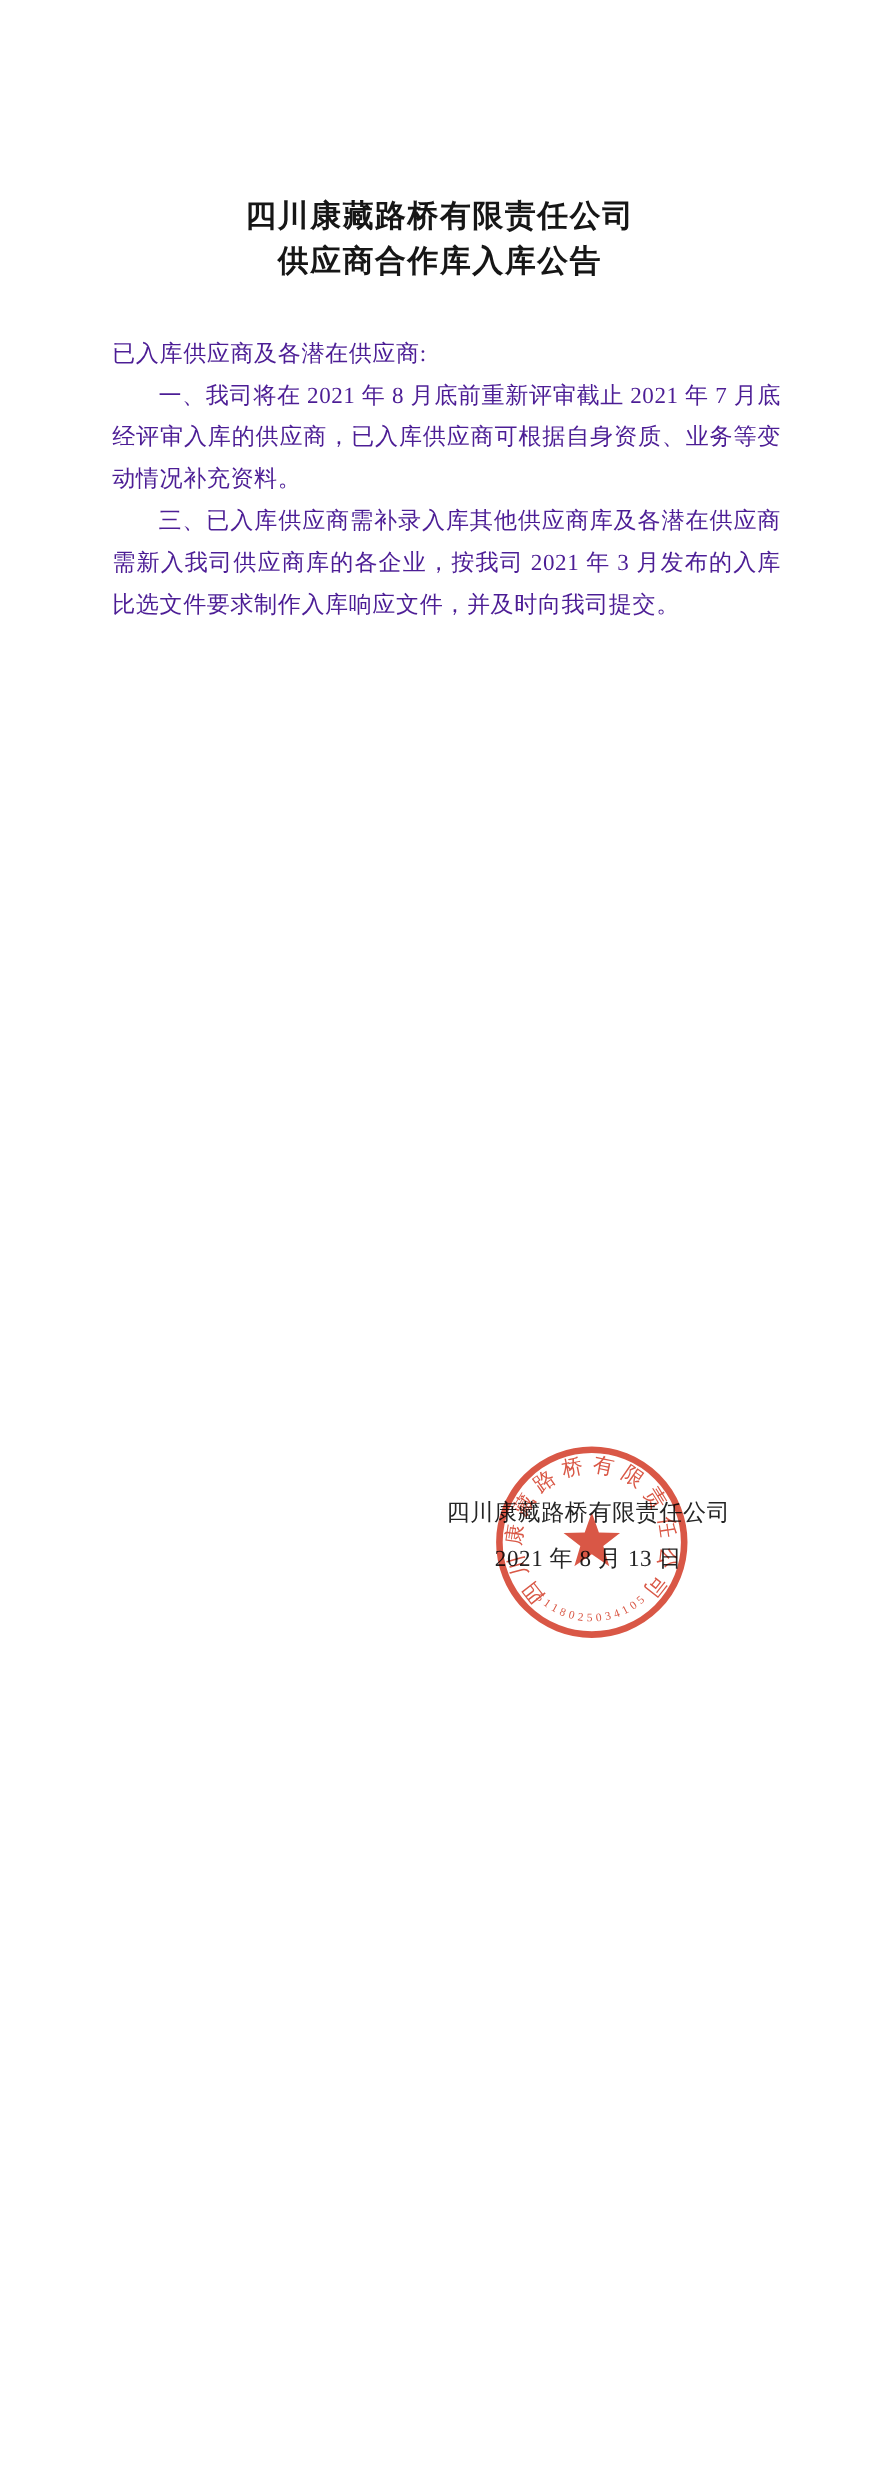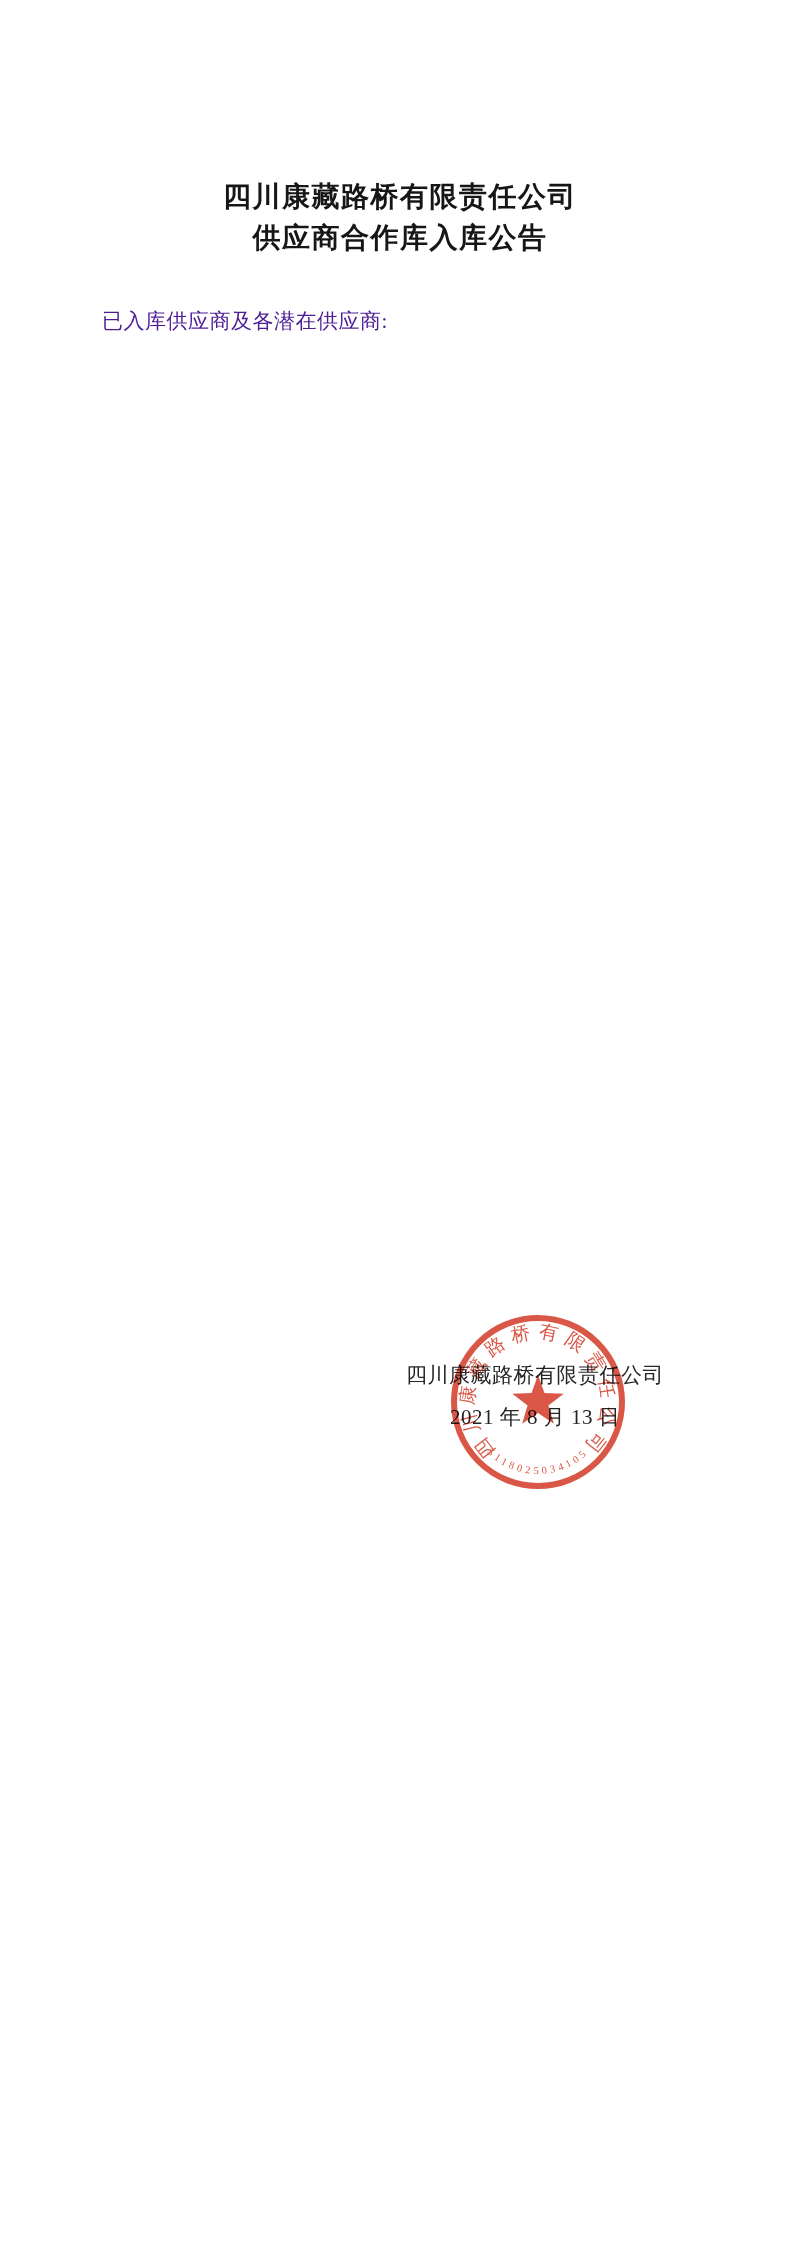--- a/index.html
+++ b/index.html
@@ -75,6 +75,7 @@
 
   <div class="content">
     <p class="salutation">已入库供应商及各潜在供应商:</p>
+    <p>一、我司将在 2021 年 8 月底前重新评审截止 2021 年 7 月底经评审入库的供应商，已入库供应商可根据自身资质、业务等变动情况补充资料。</p>
   </div>
 
   <div class="signature">

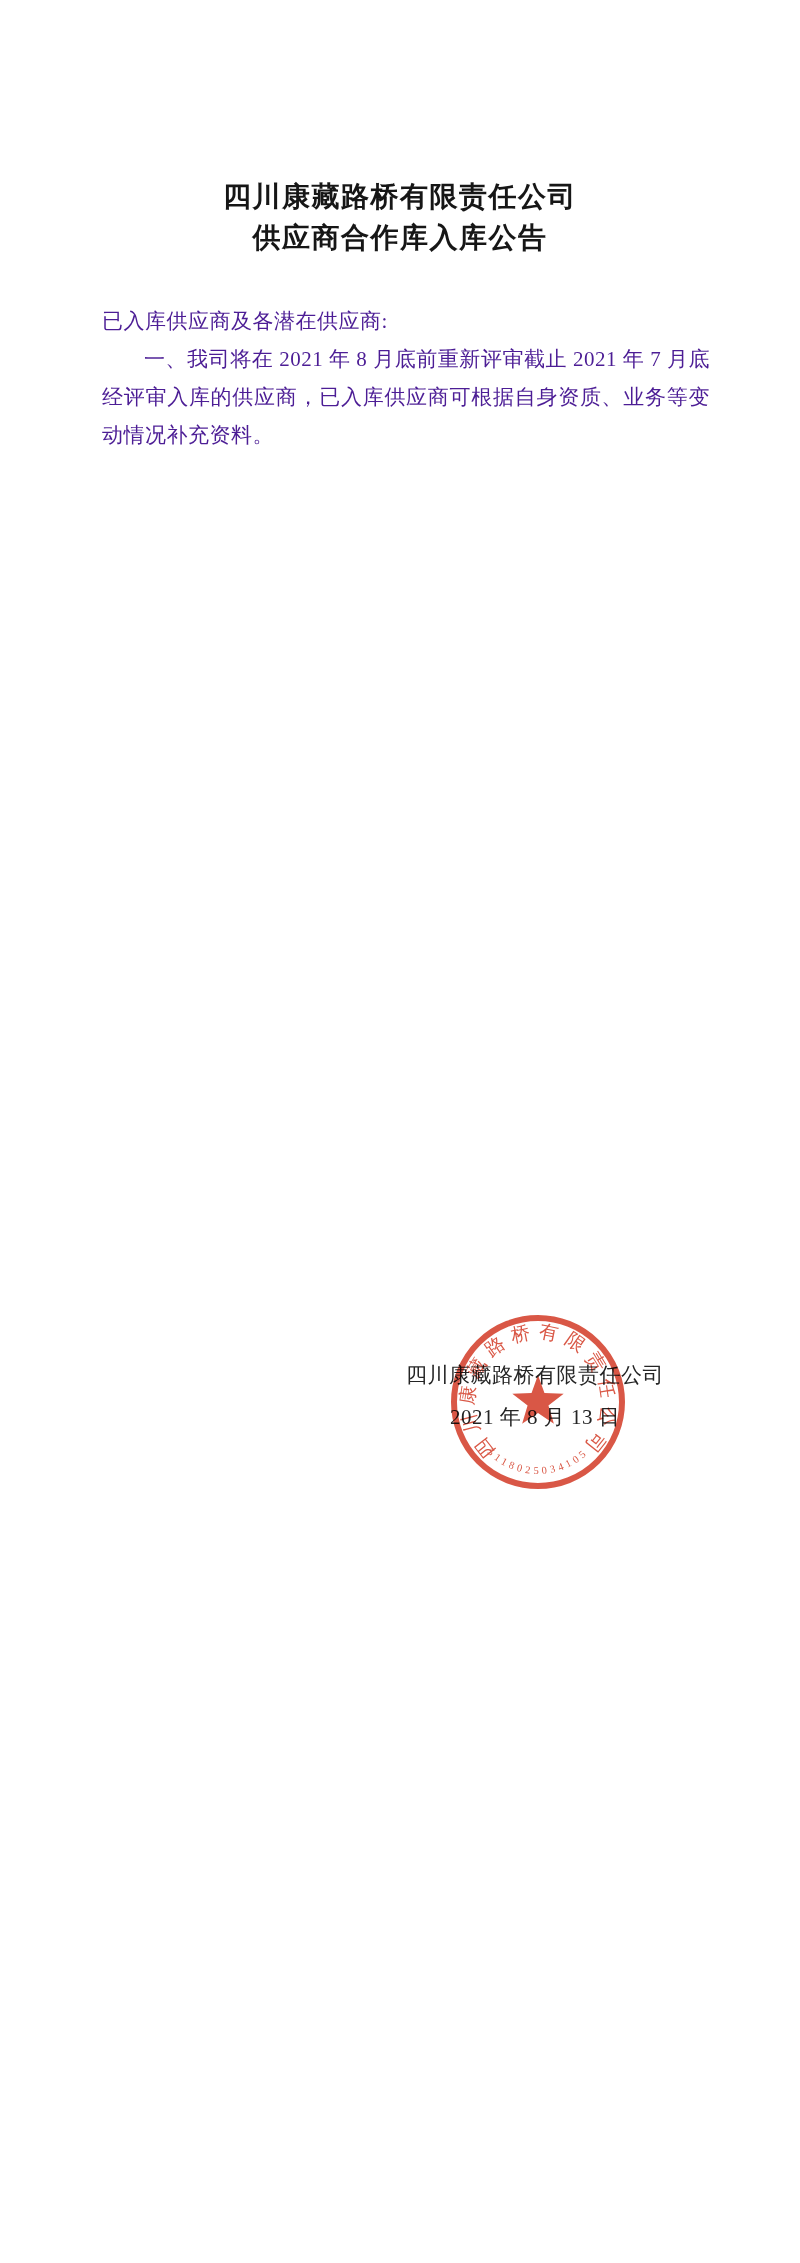--- a/index.html
+++ b/index.html
@@ -76,6 +76,7 @@
   <div class="content">
     <p class="salutation">已入库供应商及各潜在供应商:</p>
     <p>一、我司将在 2021 年 8 月底前重新评审截止 2021 年 7 月底经评审入库的供应商，已入库供应商可根据自身资质、业务等变动情况补充资料。</p>
+    <p>三、已入库供应商需补录入库其他供应商库及各潜在供应商需新入我司供应商库的各企业，按我司 2021 年 3 月发布的入库比选文件要求制作入库响应文件，并及时向我司提交。</p>
   </div>
 
   <div class="signature">

